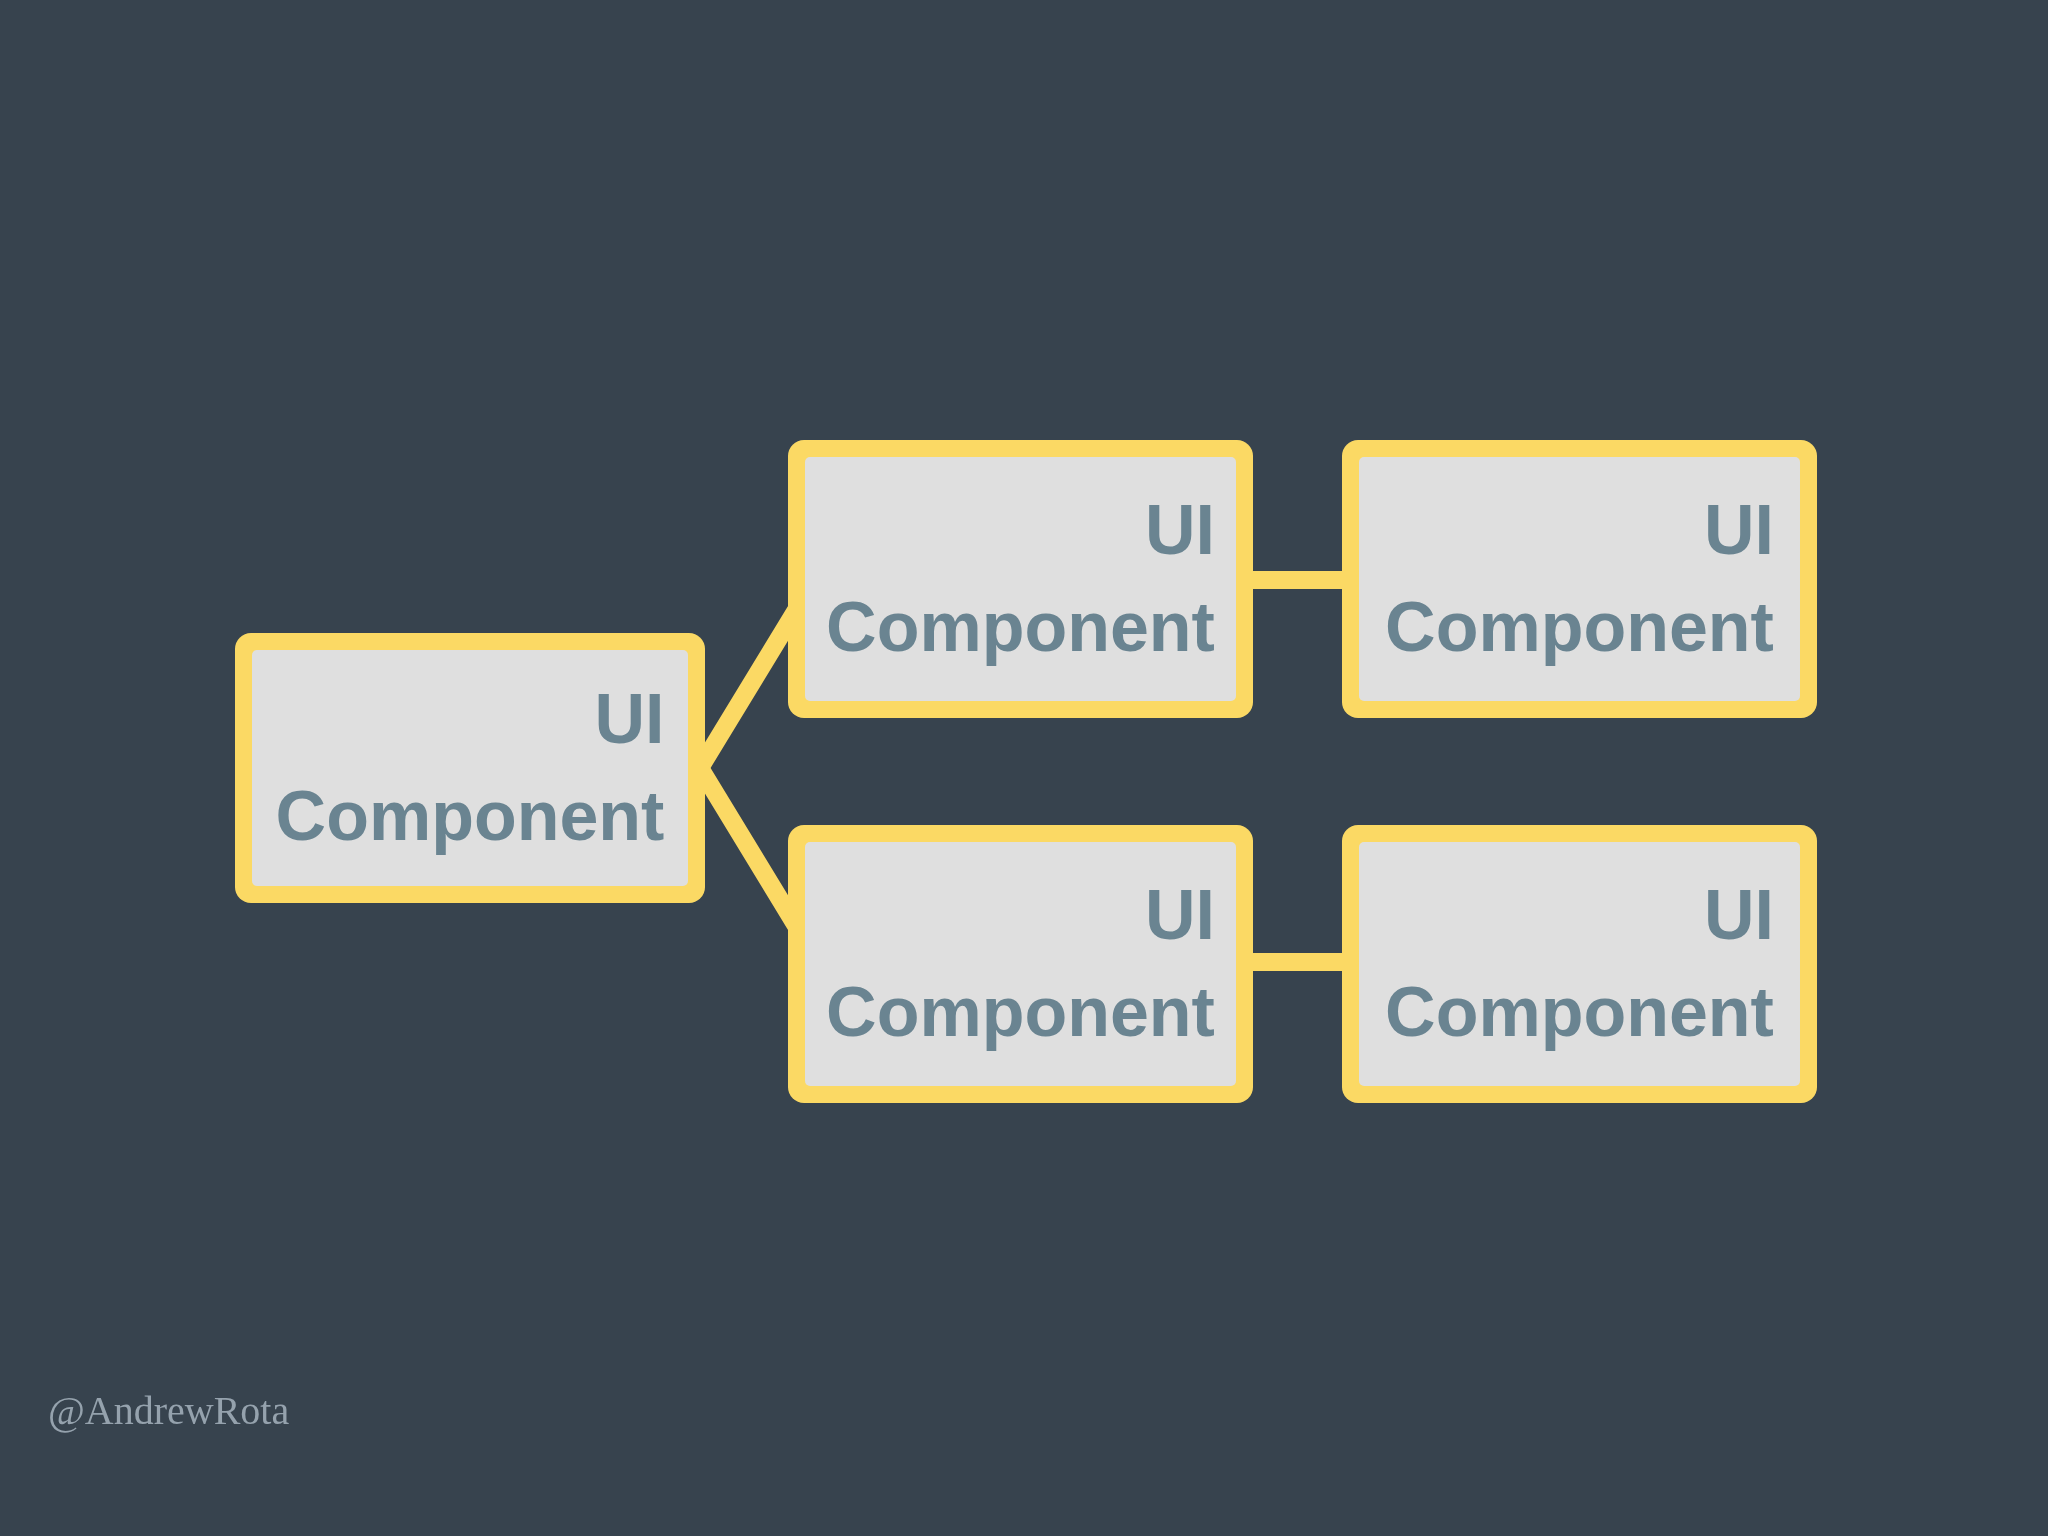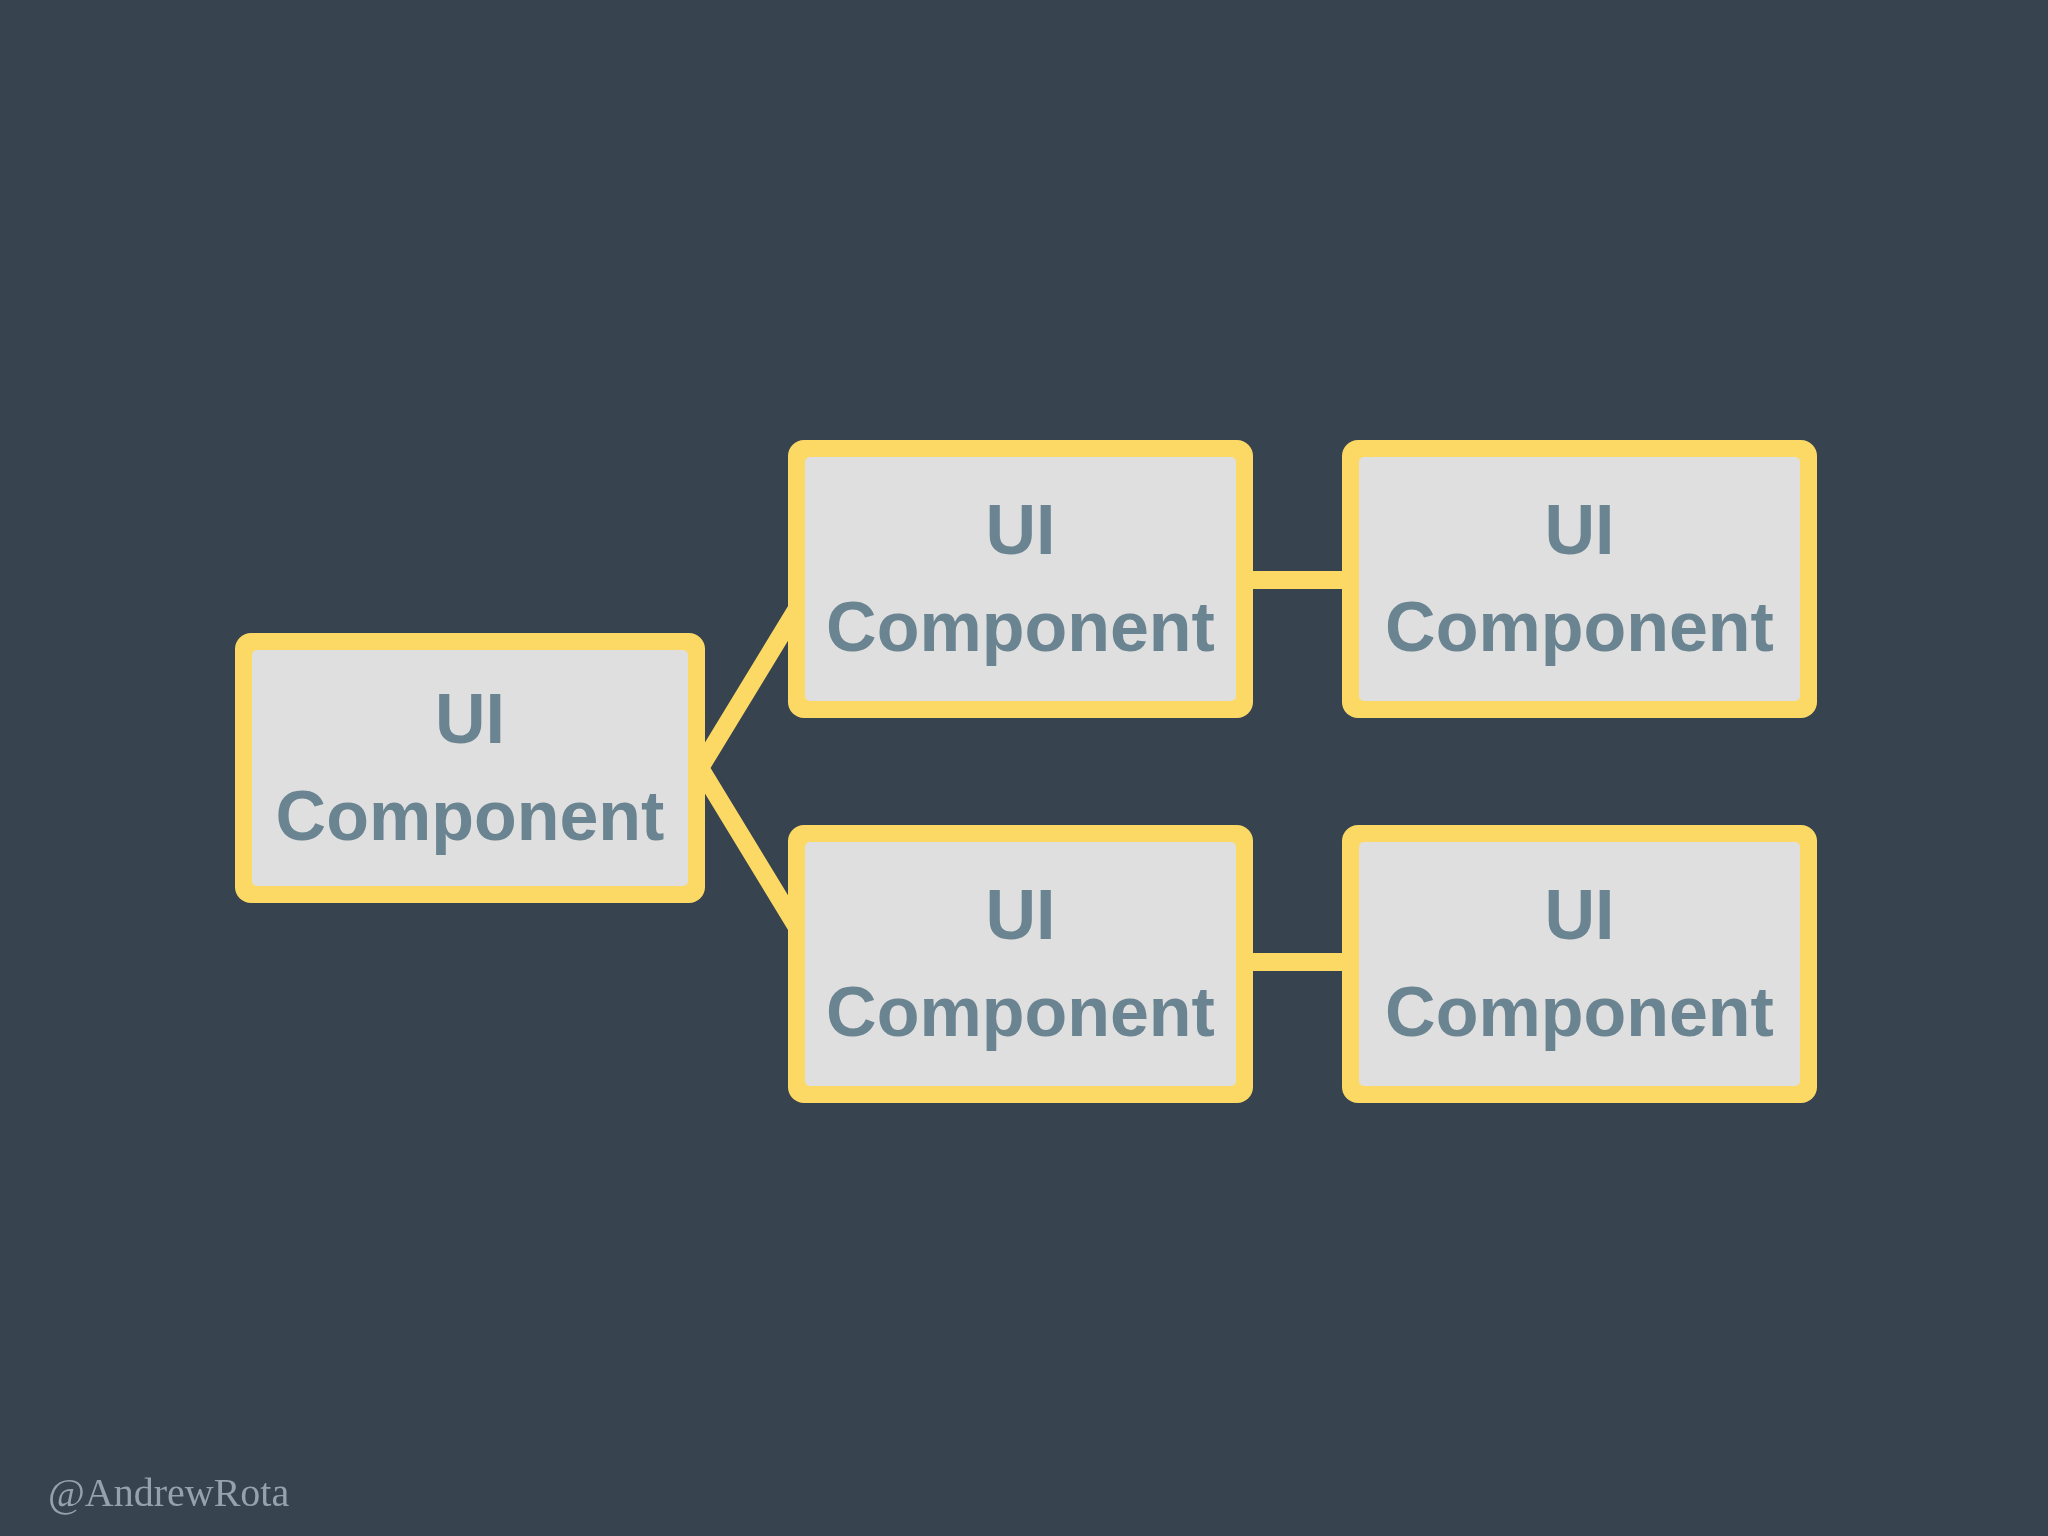--- a/index.html
+++ b/index.html
@@ -45,7 +45,7 @@
     display: flex;
     align-items: center;
     justify-content: center;
-    text-align: center;
+    text-align: right;
     font-weight: bold;
     font-size: 70px;
     line-height: 1.38;

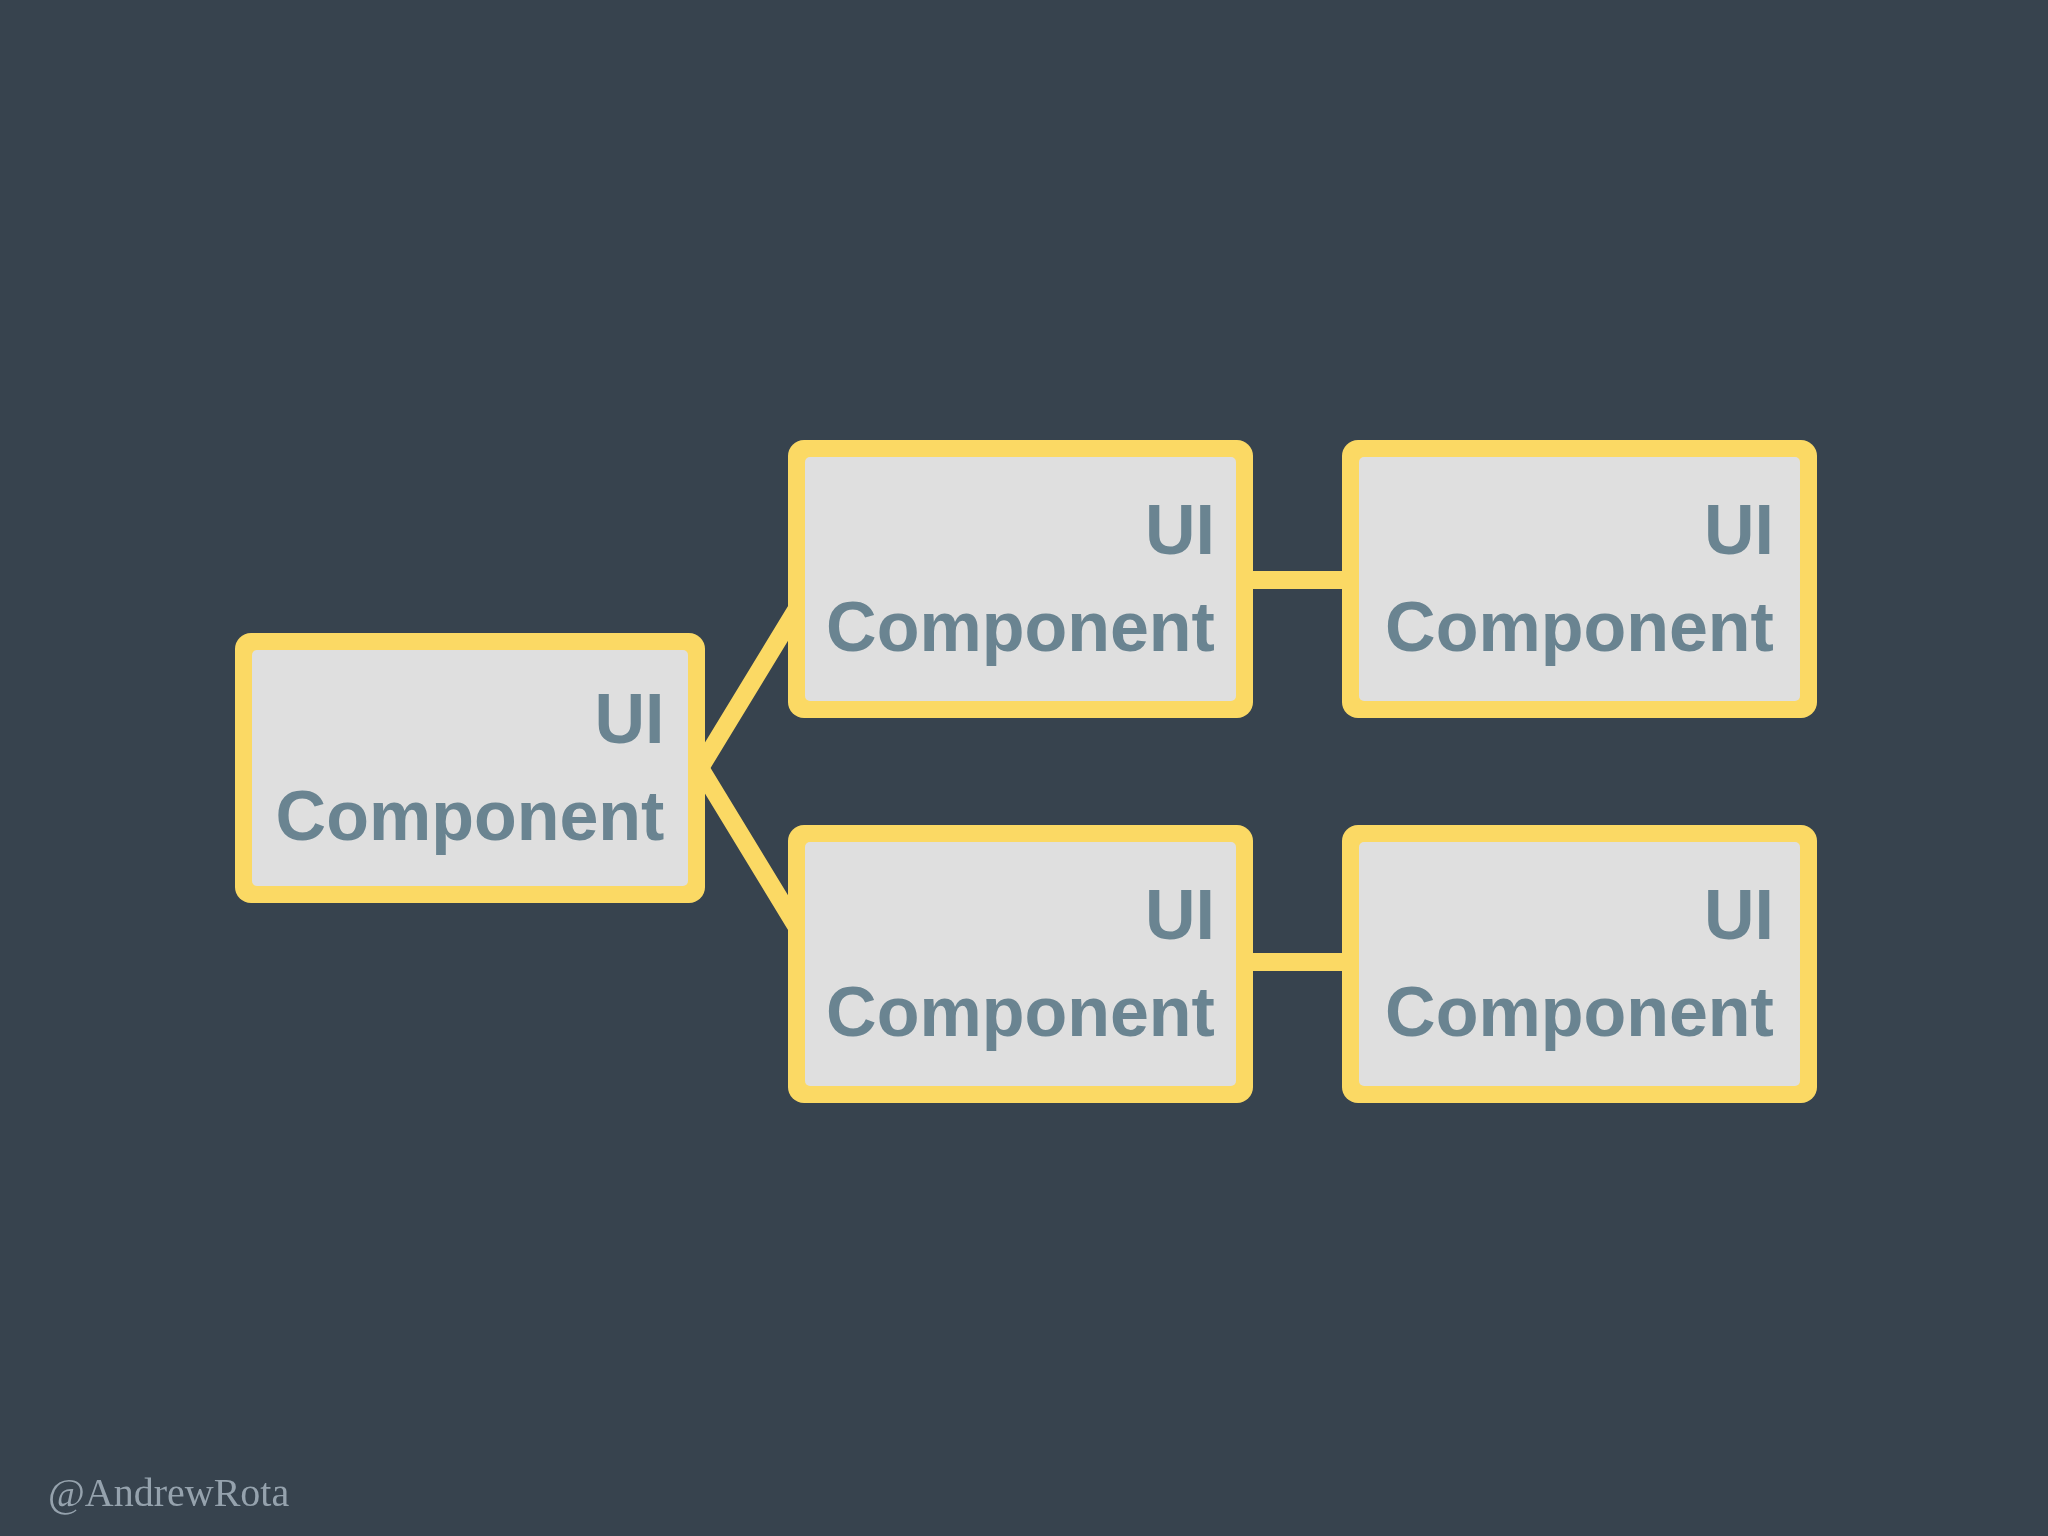--- a/index.html
+++ b/index.html
@@ -60,7 +60,7 @@
   .node-grandchild-bottom{ left: 1342px; top: 825px; width: 475px; height: 278px; }
   .attribution {
     position: absolute;
-    left: 48px; top: 1469px;
+    left: 48px; top: 1387px;
     font-family: "Liberation Serif", serif;
     font-size: 40px;
     color: var(--attribution-text);

